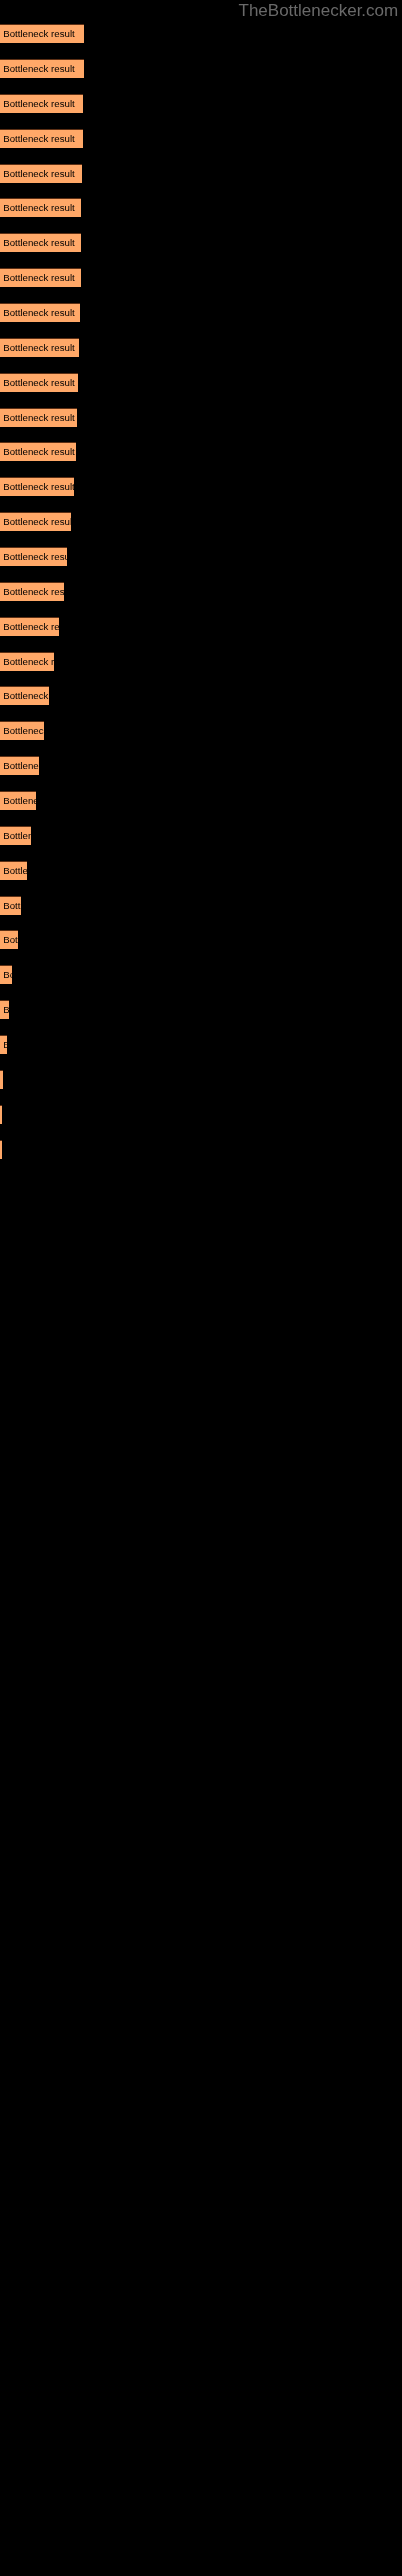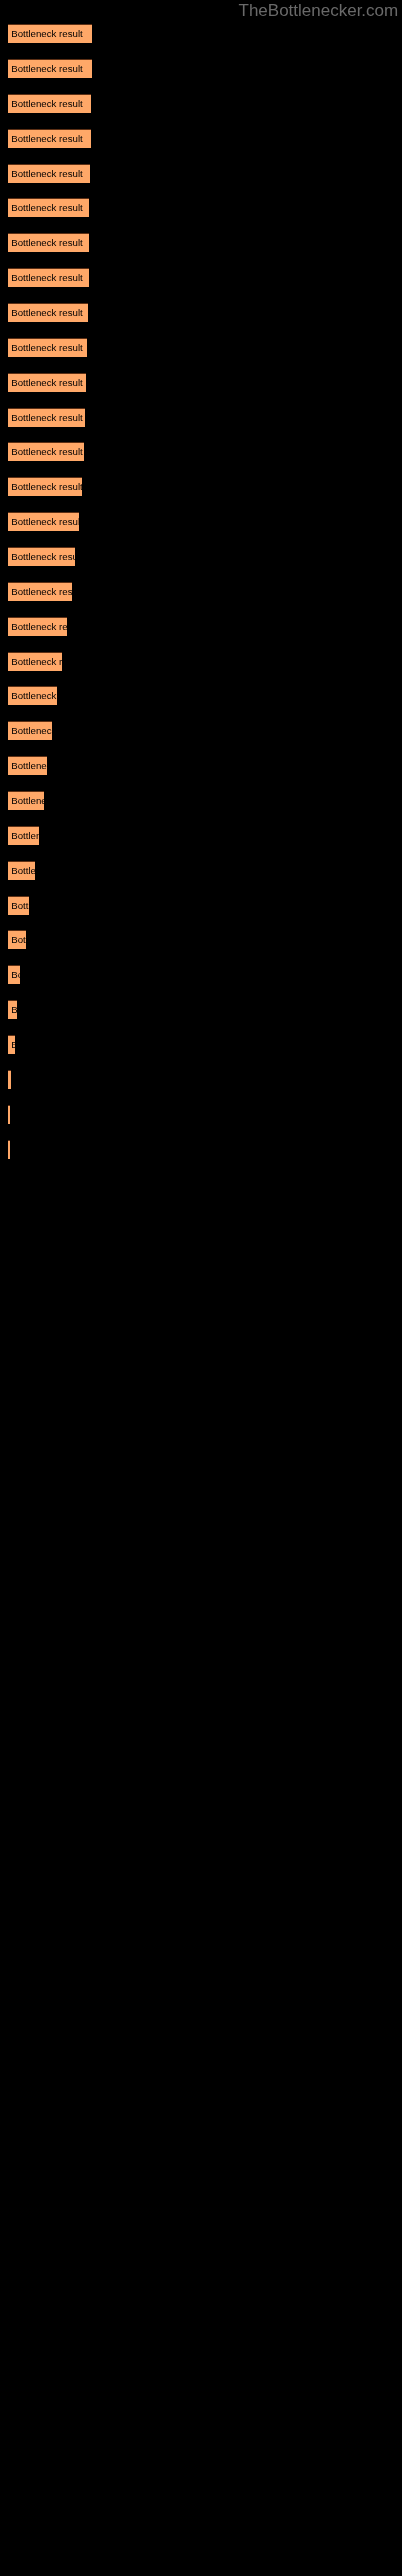--- a/index.html
+++ b/index.html
@@ -44,7 +44,7 @@
   }
   .bar {
     position: absolute;
-    left: 8px;
+    left: 0;
     box-sizing: border-box;
     background: #FFA868;
     border-top: 1.6px solid #5C2F14;

